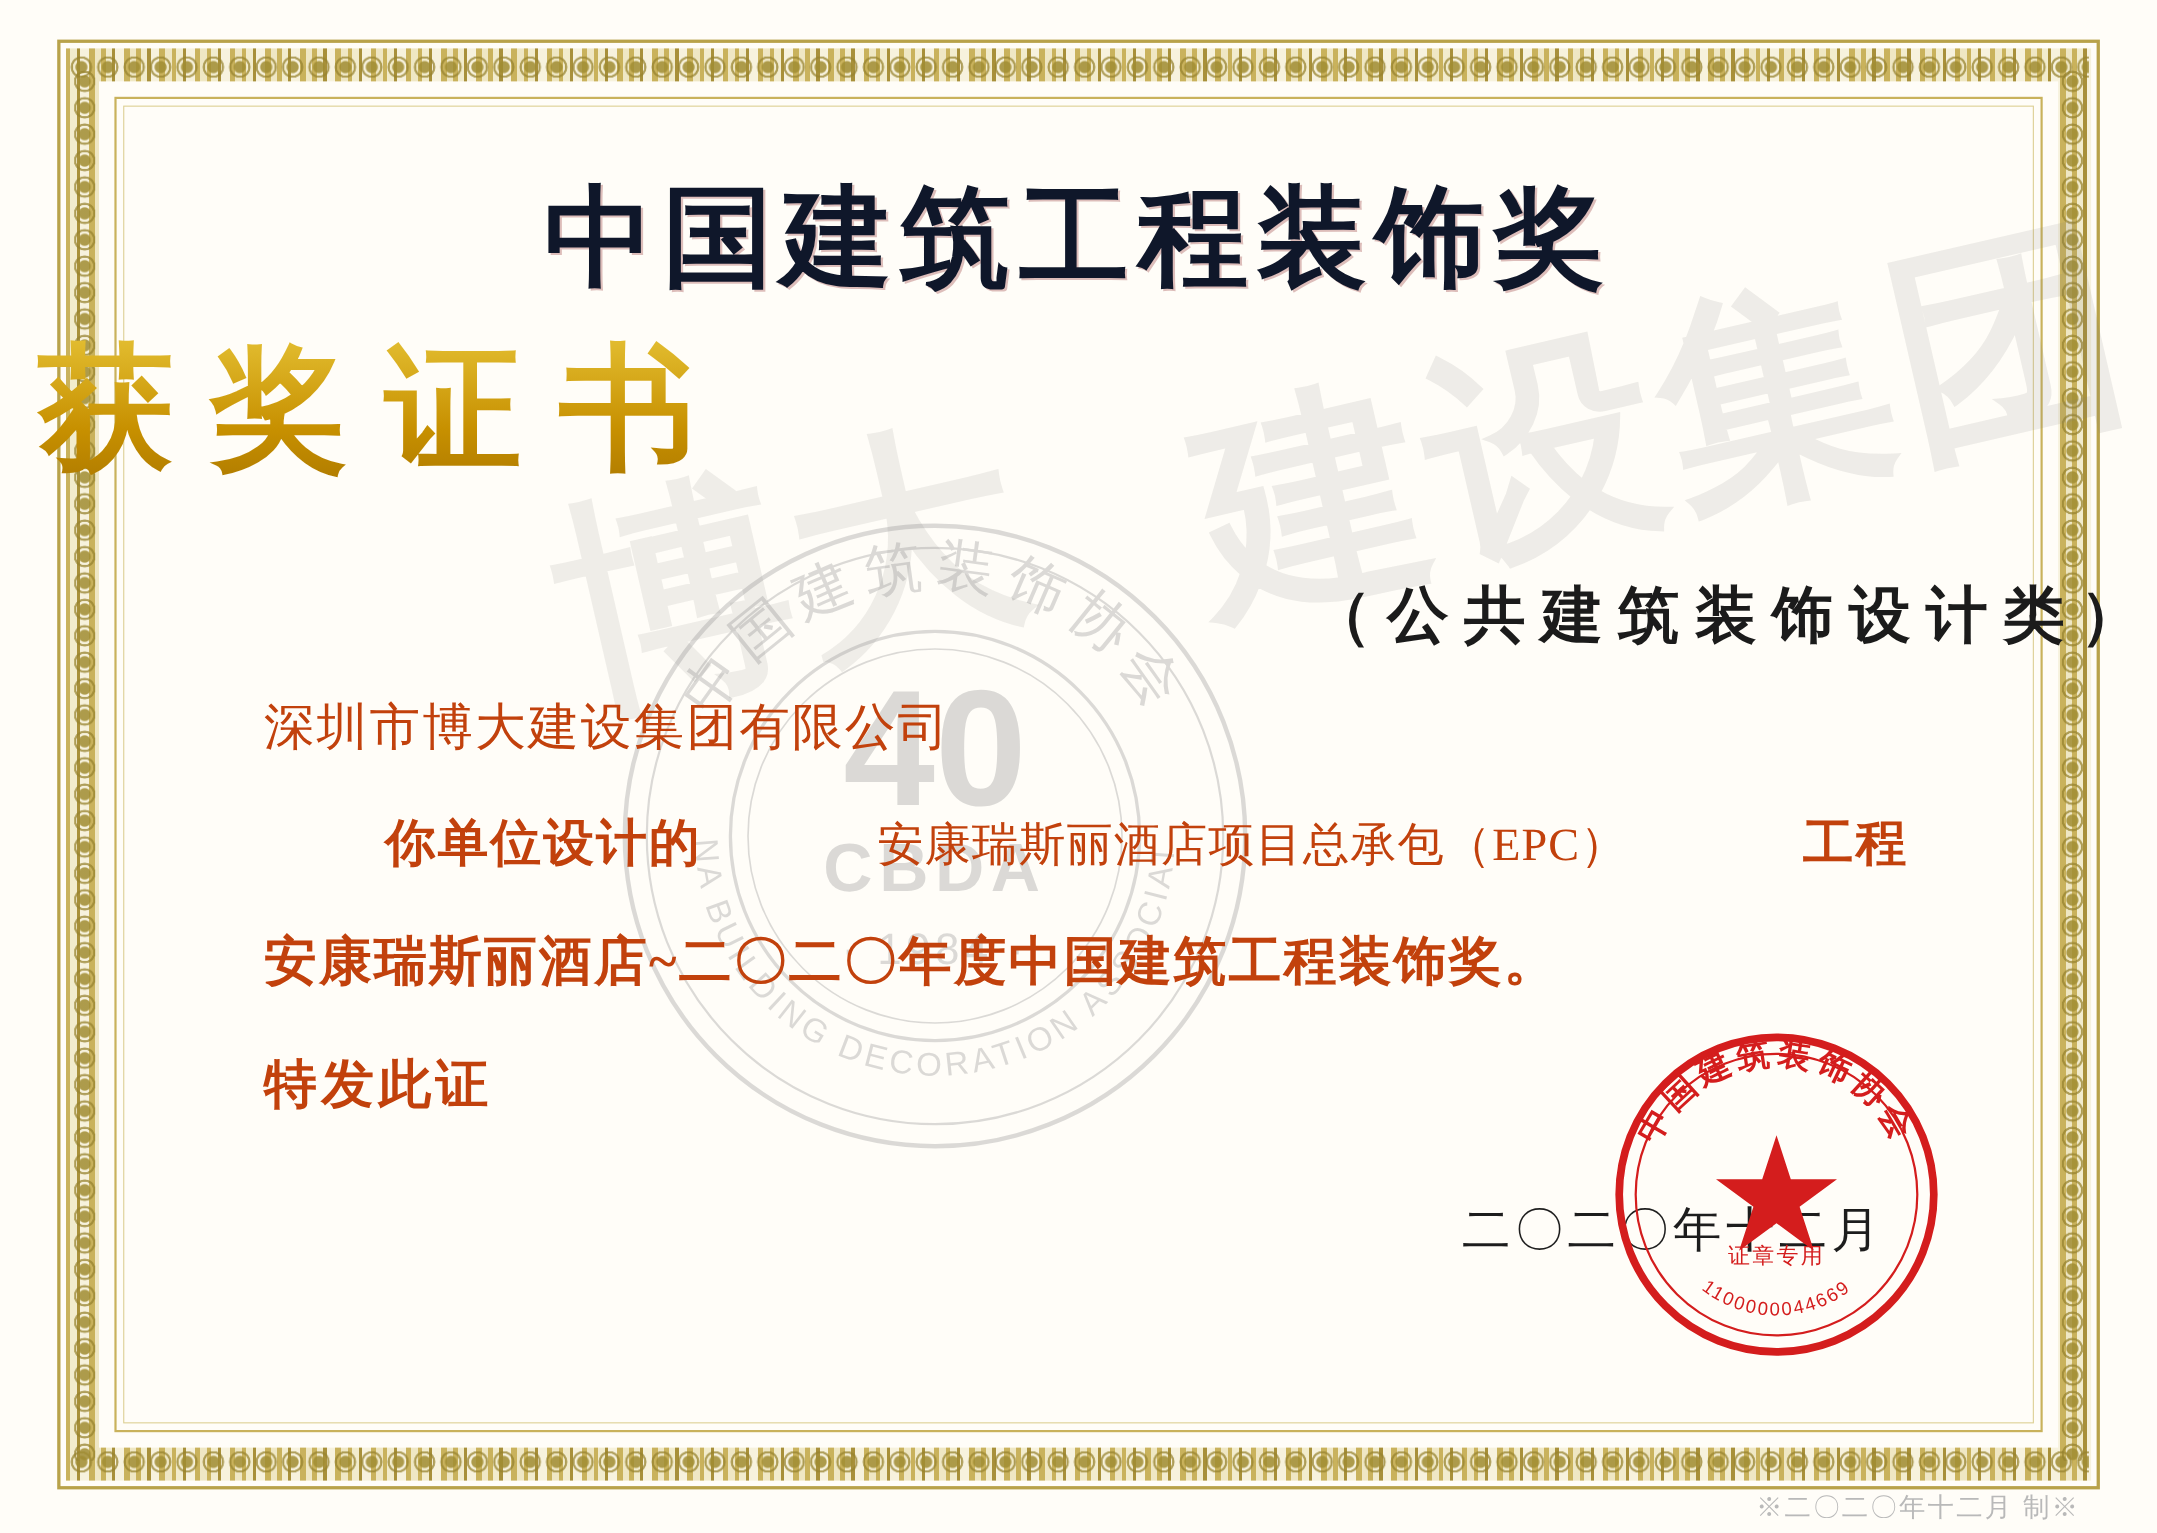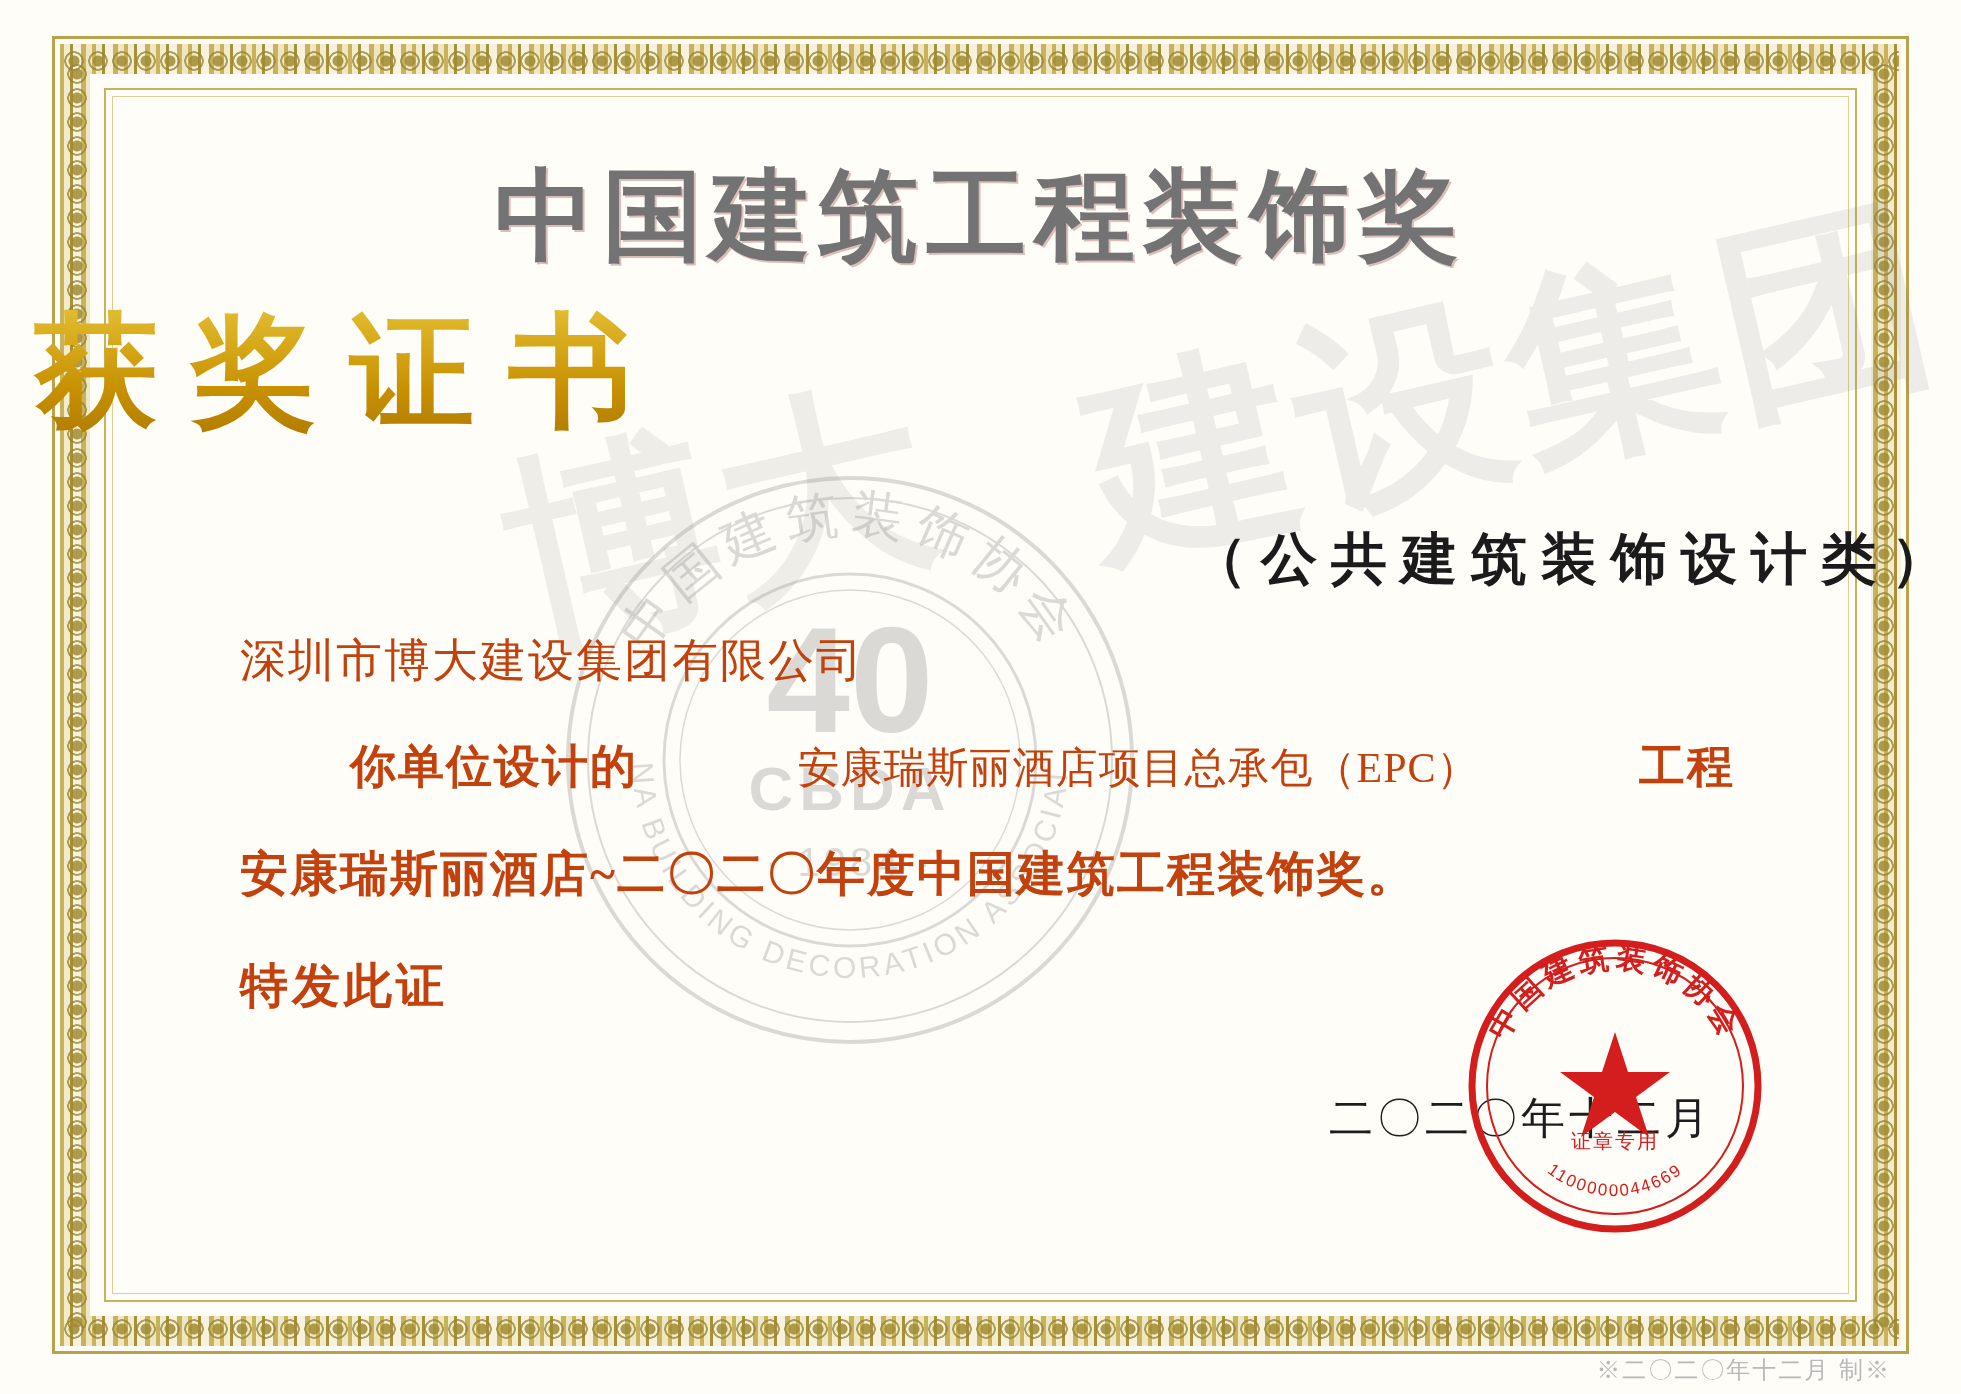--- a/index.html
+++ b/index.html
@@ -155,7 +155,7 @@
     font-weight: bold;
     font-size: 100px;
     letter-spacing: 8px;
-    color: #737373;
+    color: #0f172a;
     text-shadow: 2px 2px 0 rgba(120,0,0,0.25);
   }
   .title-sub {

